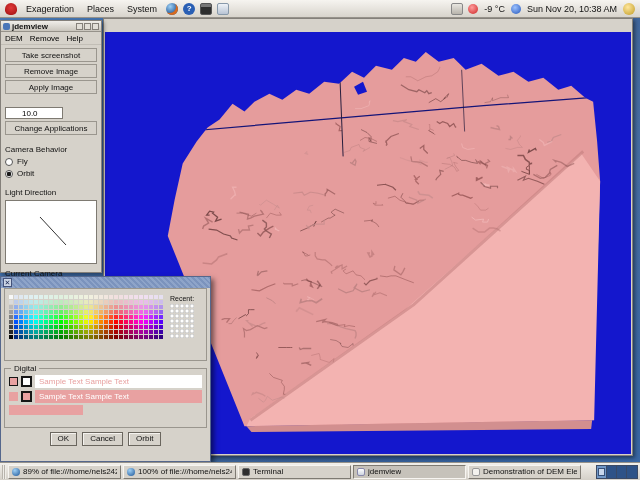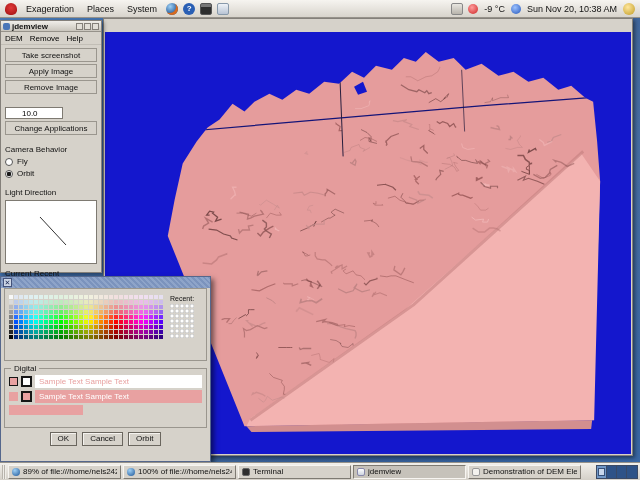--- a/index.html
+++ b/index.html
@@ -278,8 +278,8 @@
     </div>
     <div class="jdem-body">
       <button class="jbtn">Take screenshot</button>
+      <button class="jbtn">Remove Image</button>
       <button class="jbtn">Apply Image</button>
-      <button class="jbtn">Remove Image</button>
       <input class="jinput" value="10.0" style="">
       <button class="jbtn">Change Applications</button>
 

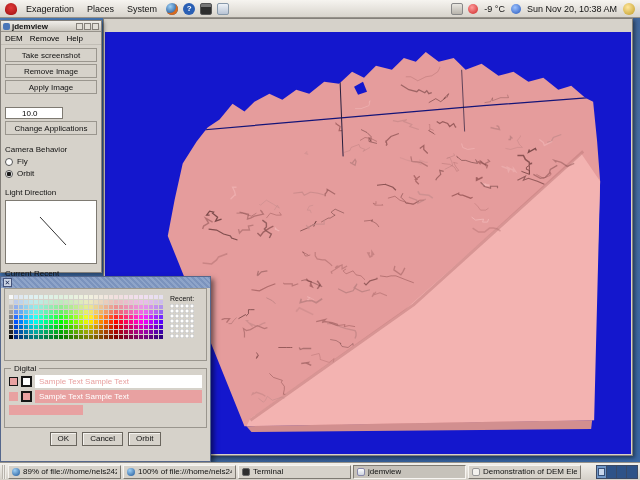--- a/index.html
+++ b/index.html
@@ -300,7 +300,7 @@
         </svg>
       </div>
 
-      <div class="section-label" style="margin-top:5px;">Current Recent</div>
+      <div class="section-label" style="margin-top:5px;">Current Camera</div>
       <div class="chk-row">
         <span class="chk">✓</span>
         <span>DULUTH, MN</span>

